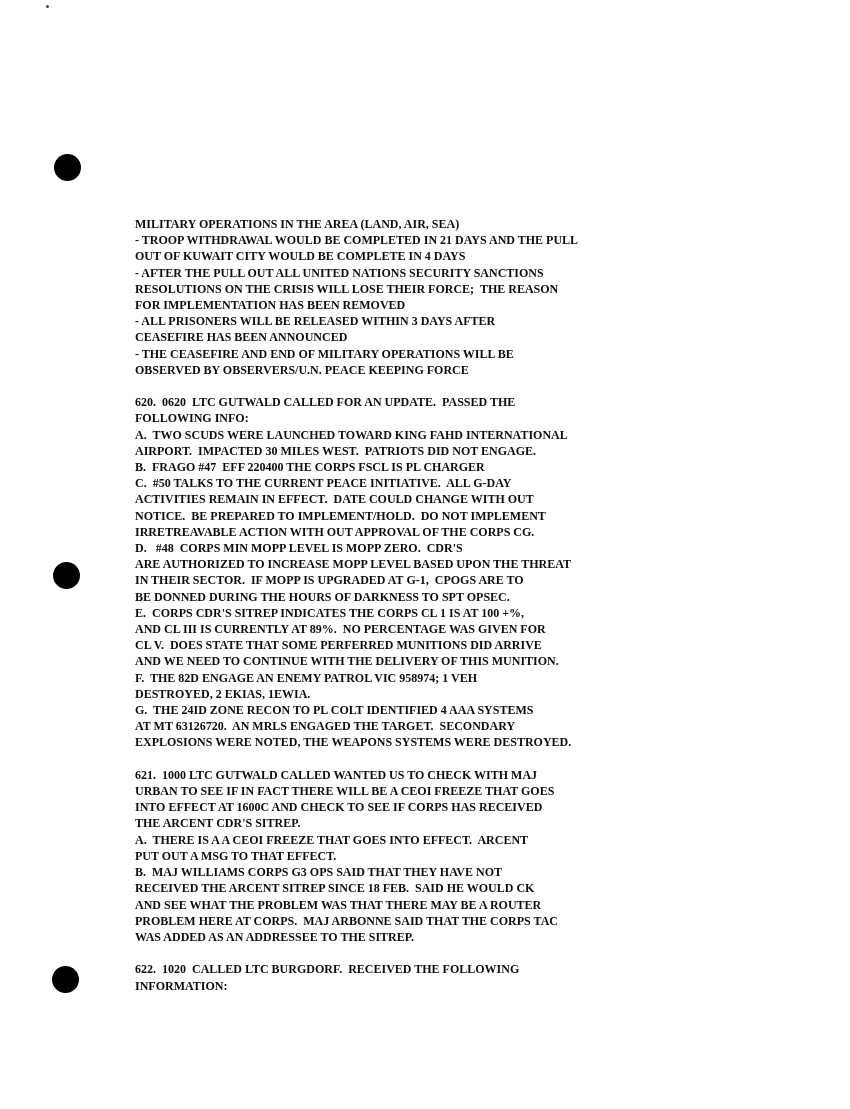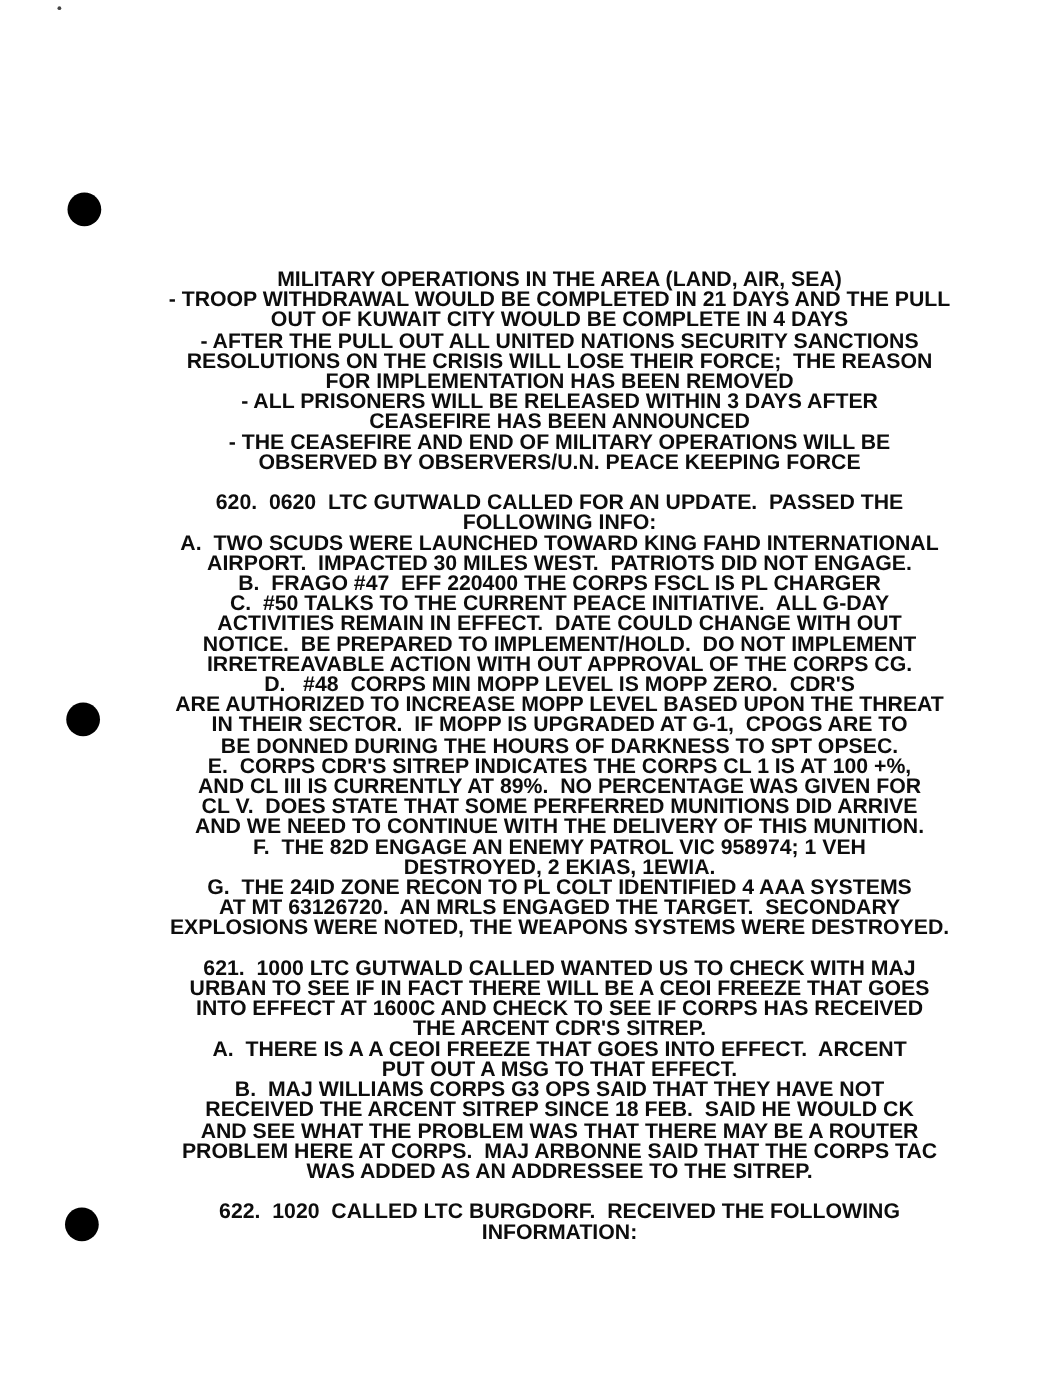--- a/index.html
+++ b/index.html
@@ -37,14 +37,13 @@
     position: absolute;
     left: 135px;
     top: 216px;
-    font-family: Liberation Sans, sans-serif;
-    font-size: 17px;
+    font-family: Liberation Serif, serif;
+    font-size: 12px;
     line-height: 16.2px;
     font-weight: 700;
     color: #0d0d0d;
     white-space: pre;
     letter-spacing: 0px;
-    text-align: center;
   }
   .section {
     margin: 0 0 16.2px 0;

